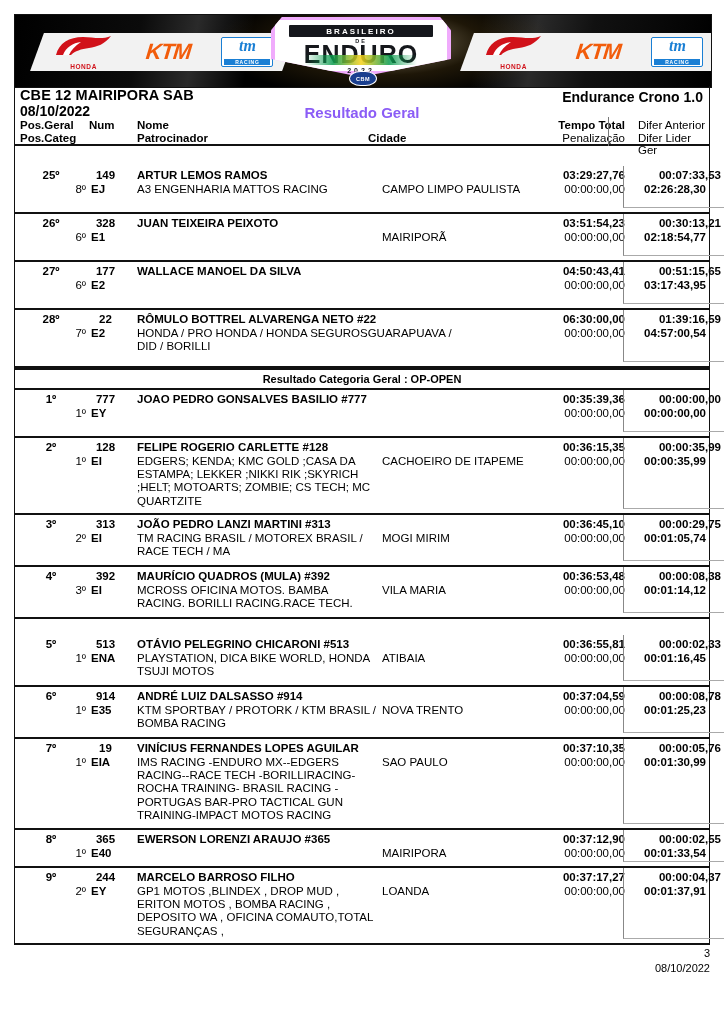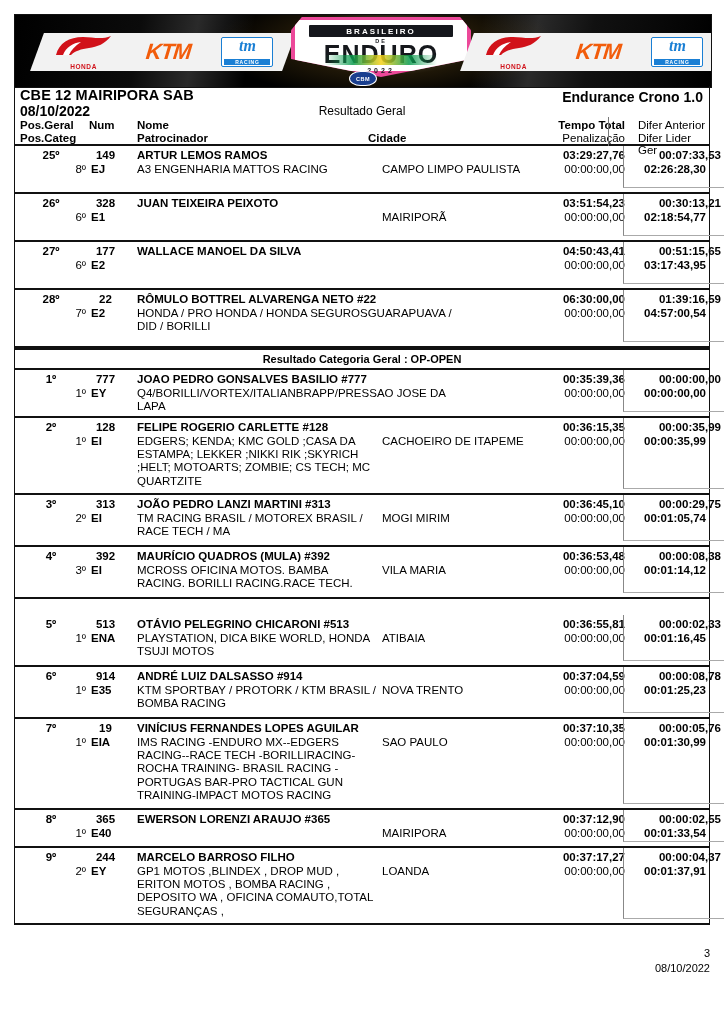--- a/index.html
+++ b/index.html
@@ -49,7 +49,7 @@
 
   
   .enduro{position:absolute;left:240px;top:0px;width:216px;height:72px;}
-  .ebadge{position:absolute;left:36px;top:2px;width:180px;height:60px;background:#ec4899;
+  .ebadge{position:absolute;left:16px;top:2px;width:180px;height:60px;background:#f0abfc;
     clip-path:polygon(6% 0,94% 0,100% 22%,100% 70%,50% 100%,0 70%,0 22%);
     box-shadow:0 0 0 2px #111;}
   .ebadge-in{position:absolute;left:4px;top:3px;right:4px;bottom:6px;background:#fff;}

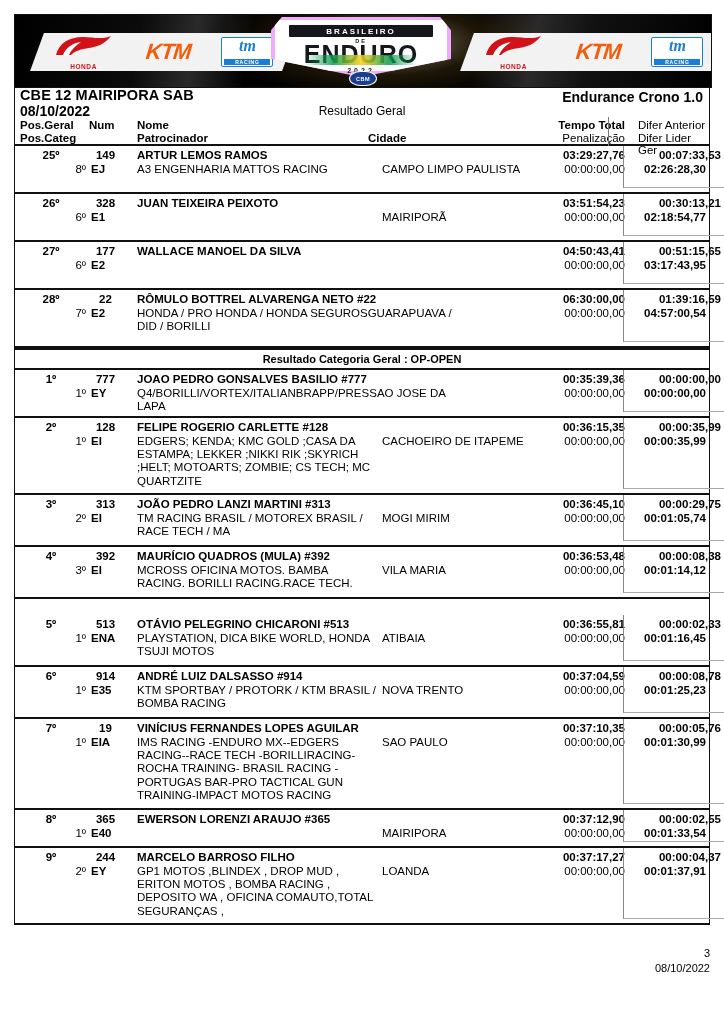--- a/index.html
+++ b/index.html
@@ -74,7 +74,7 @@
     box-sizing:border-box;}
   .t-event{position:absolute;left:5px;top:1px;font-size:14.5px;font-weight:bold;color:#000;letter-spacing:.1px;}
   .t-date{position:absolute;left:5px;top:17px;font-size:14px;font-weight:bold;color:#000;}
-  .t-center{position:absolute;left:0;right:0;top:18px;text-align:center;font-size:12px;font-weight:normal;color:#000000;}
+  .t-center{position:absolute;left:0;right:0;top:18px;text-align:center;font-size:15px;font-weight:bold;color:#8b5cf6;}
   .t-soft{position:absolute;right:6px;top:3px;font-size:14px;font-weight:bold;color:#000;}
   .h-posgeral{position:absolute;left:5px;top:33px;font-size:11.5px;font-weight:bold;}
   .h-num{position:absolute;left:74px;top:33px;font-size:11.5px;font-weight:bold;}

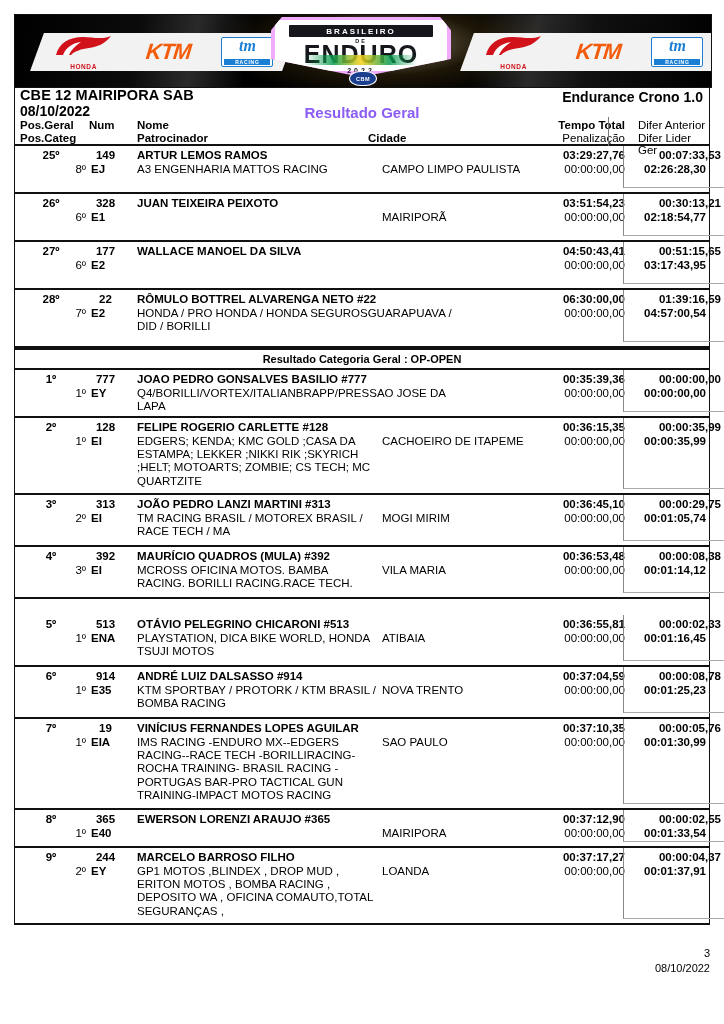--- a/index.html
+++ b/index.html
@@ -199,7 +199,7 @@
   <div class="vline"></div>
 
   <div class="tbl" id="results-table">
-      <div class="row" style="height: 48px;">
+      <div class="row" style="height: 48px; margin-top: 20px;">
         <div class="cell c-posg">25º</div>
         <div class="cell c-num">149</div>
         <div class="cell c-nome">ARTUR LEMOS RAMOS</div>

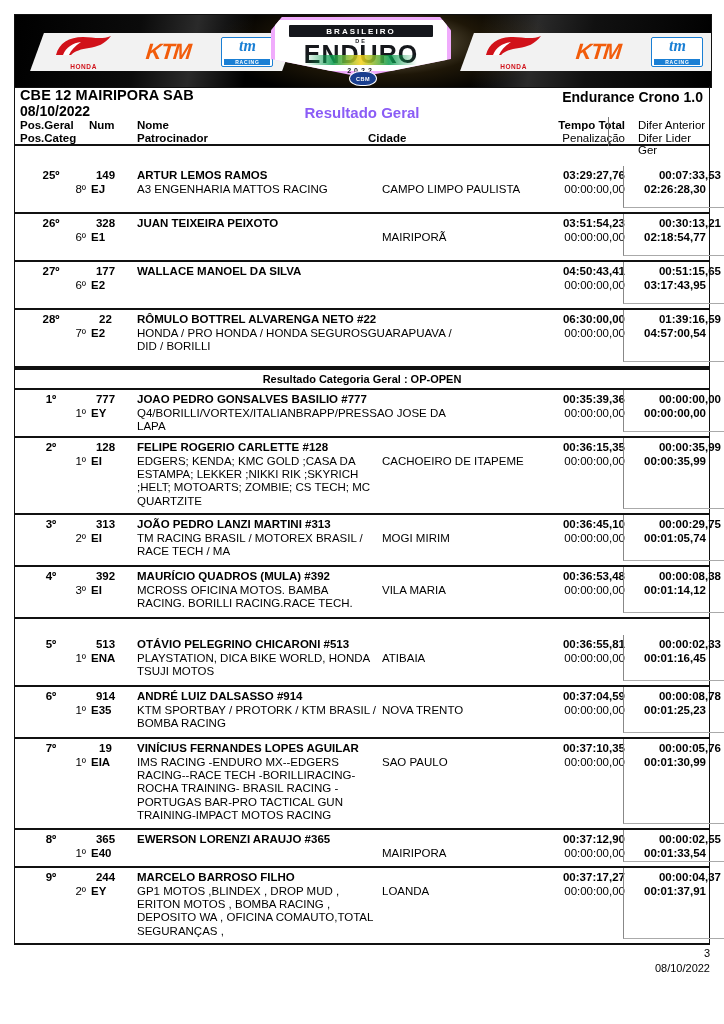--- a/index.html
+++ b/index.html
@@ -264,7 +264,6 @@
         <div class="cell c-nome">JOAO PEDRO GONSALVES BASILIO #777</div>
         <div class="cell c-posc">1º</div>
         <div class="cell c-cat">EY</div>
-        <div class="cell c-patro wide">Q4/BORILLI/VORTEX/ITALIANBRAPP/PRESSAO JOSE DA LAPA</div>
         <div class="cell c-cidade"></div>
         <div class="cell c-tempo">00:35:39,36</div>
         <div class="cell c-pen">00:00:00,00</div>

